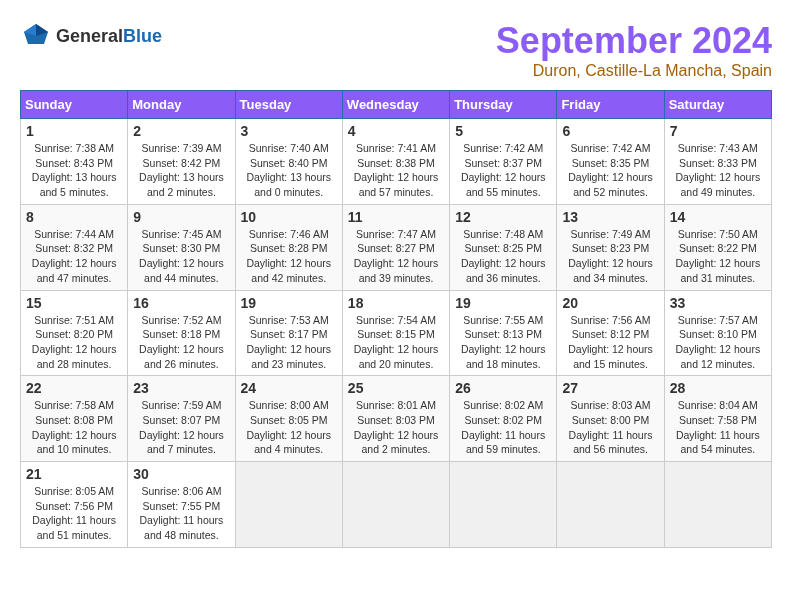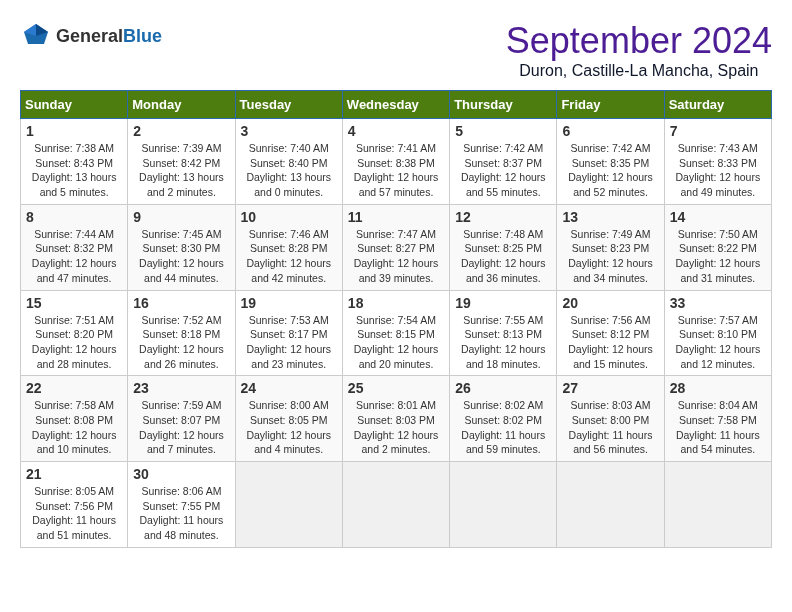--- a/index.html
+++ b/index.html
@@ -31,8 +31,8 @@
     }
     .month-title {
       font-size: 36px;
-      font-weight: normal;
-      color: #4c1d95;
+      font-weight: bold;
+      color: #8b5cf6;
     }
     .location {
       font-size: 16px;

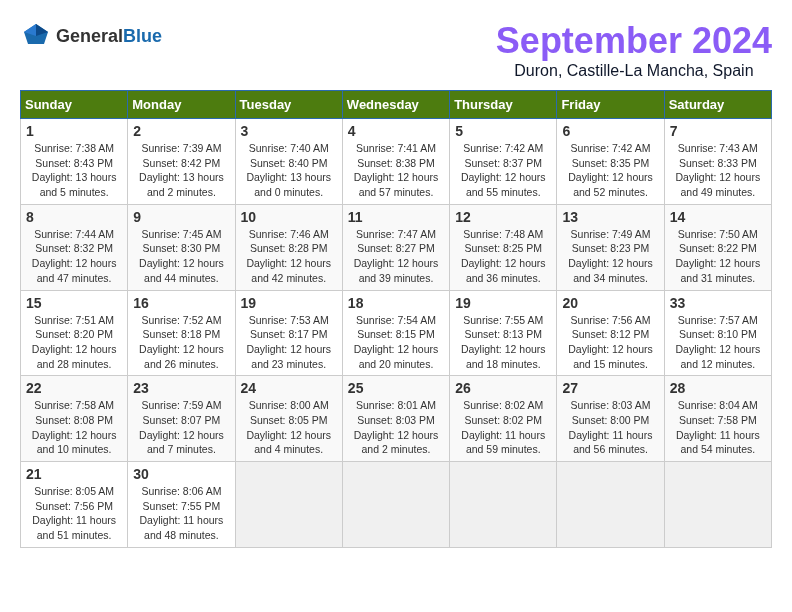--- a/index.html
+++ b/index.html
@@ -36,8 +36,7 @@
     }
     .location {
       font-size: 16px;
-      color: #0f172a;
-      text-align: center;
+      color: #a16207;
     }
     table {
       width: 100%;

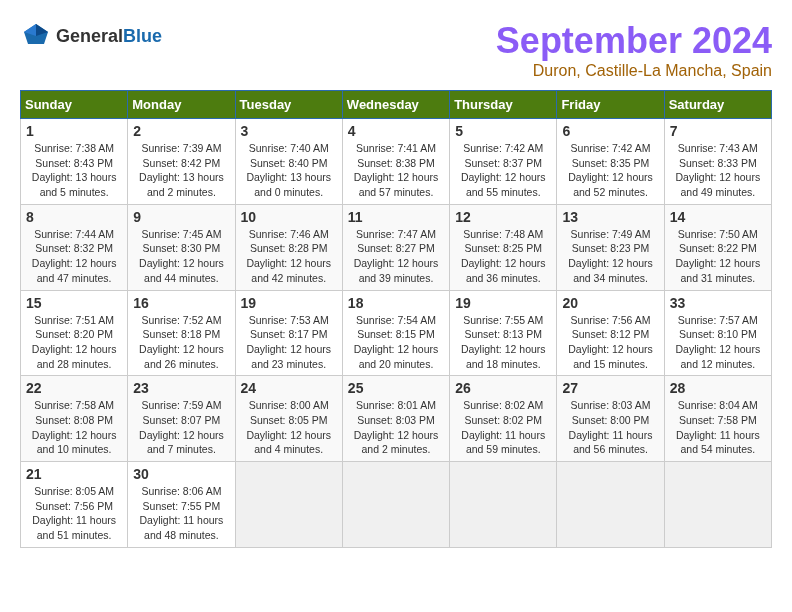--- a/index.html
+++ b/index.html
@@ -44,7 +44,7 @@
       font-size: 11px;
     }
     thead tr th {
-      background-color: #4d7c0f;
+      background-color: #8b5cf6;
       color: #fff;
       padding: 6px 4px;
       text-align: left;

